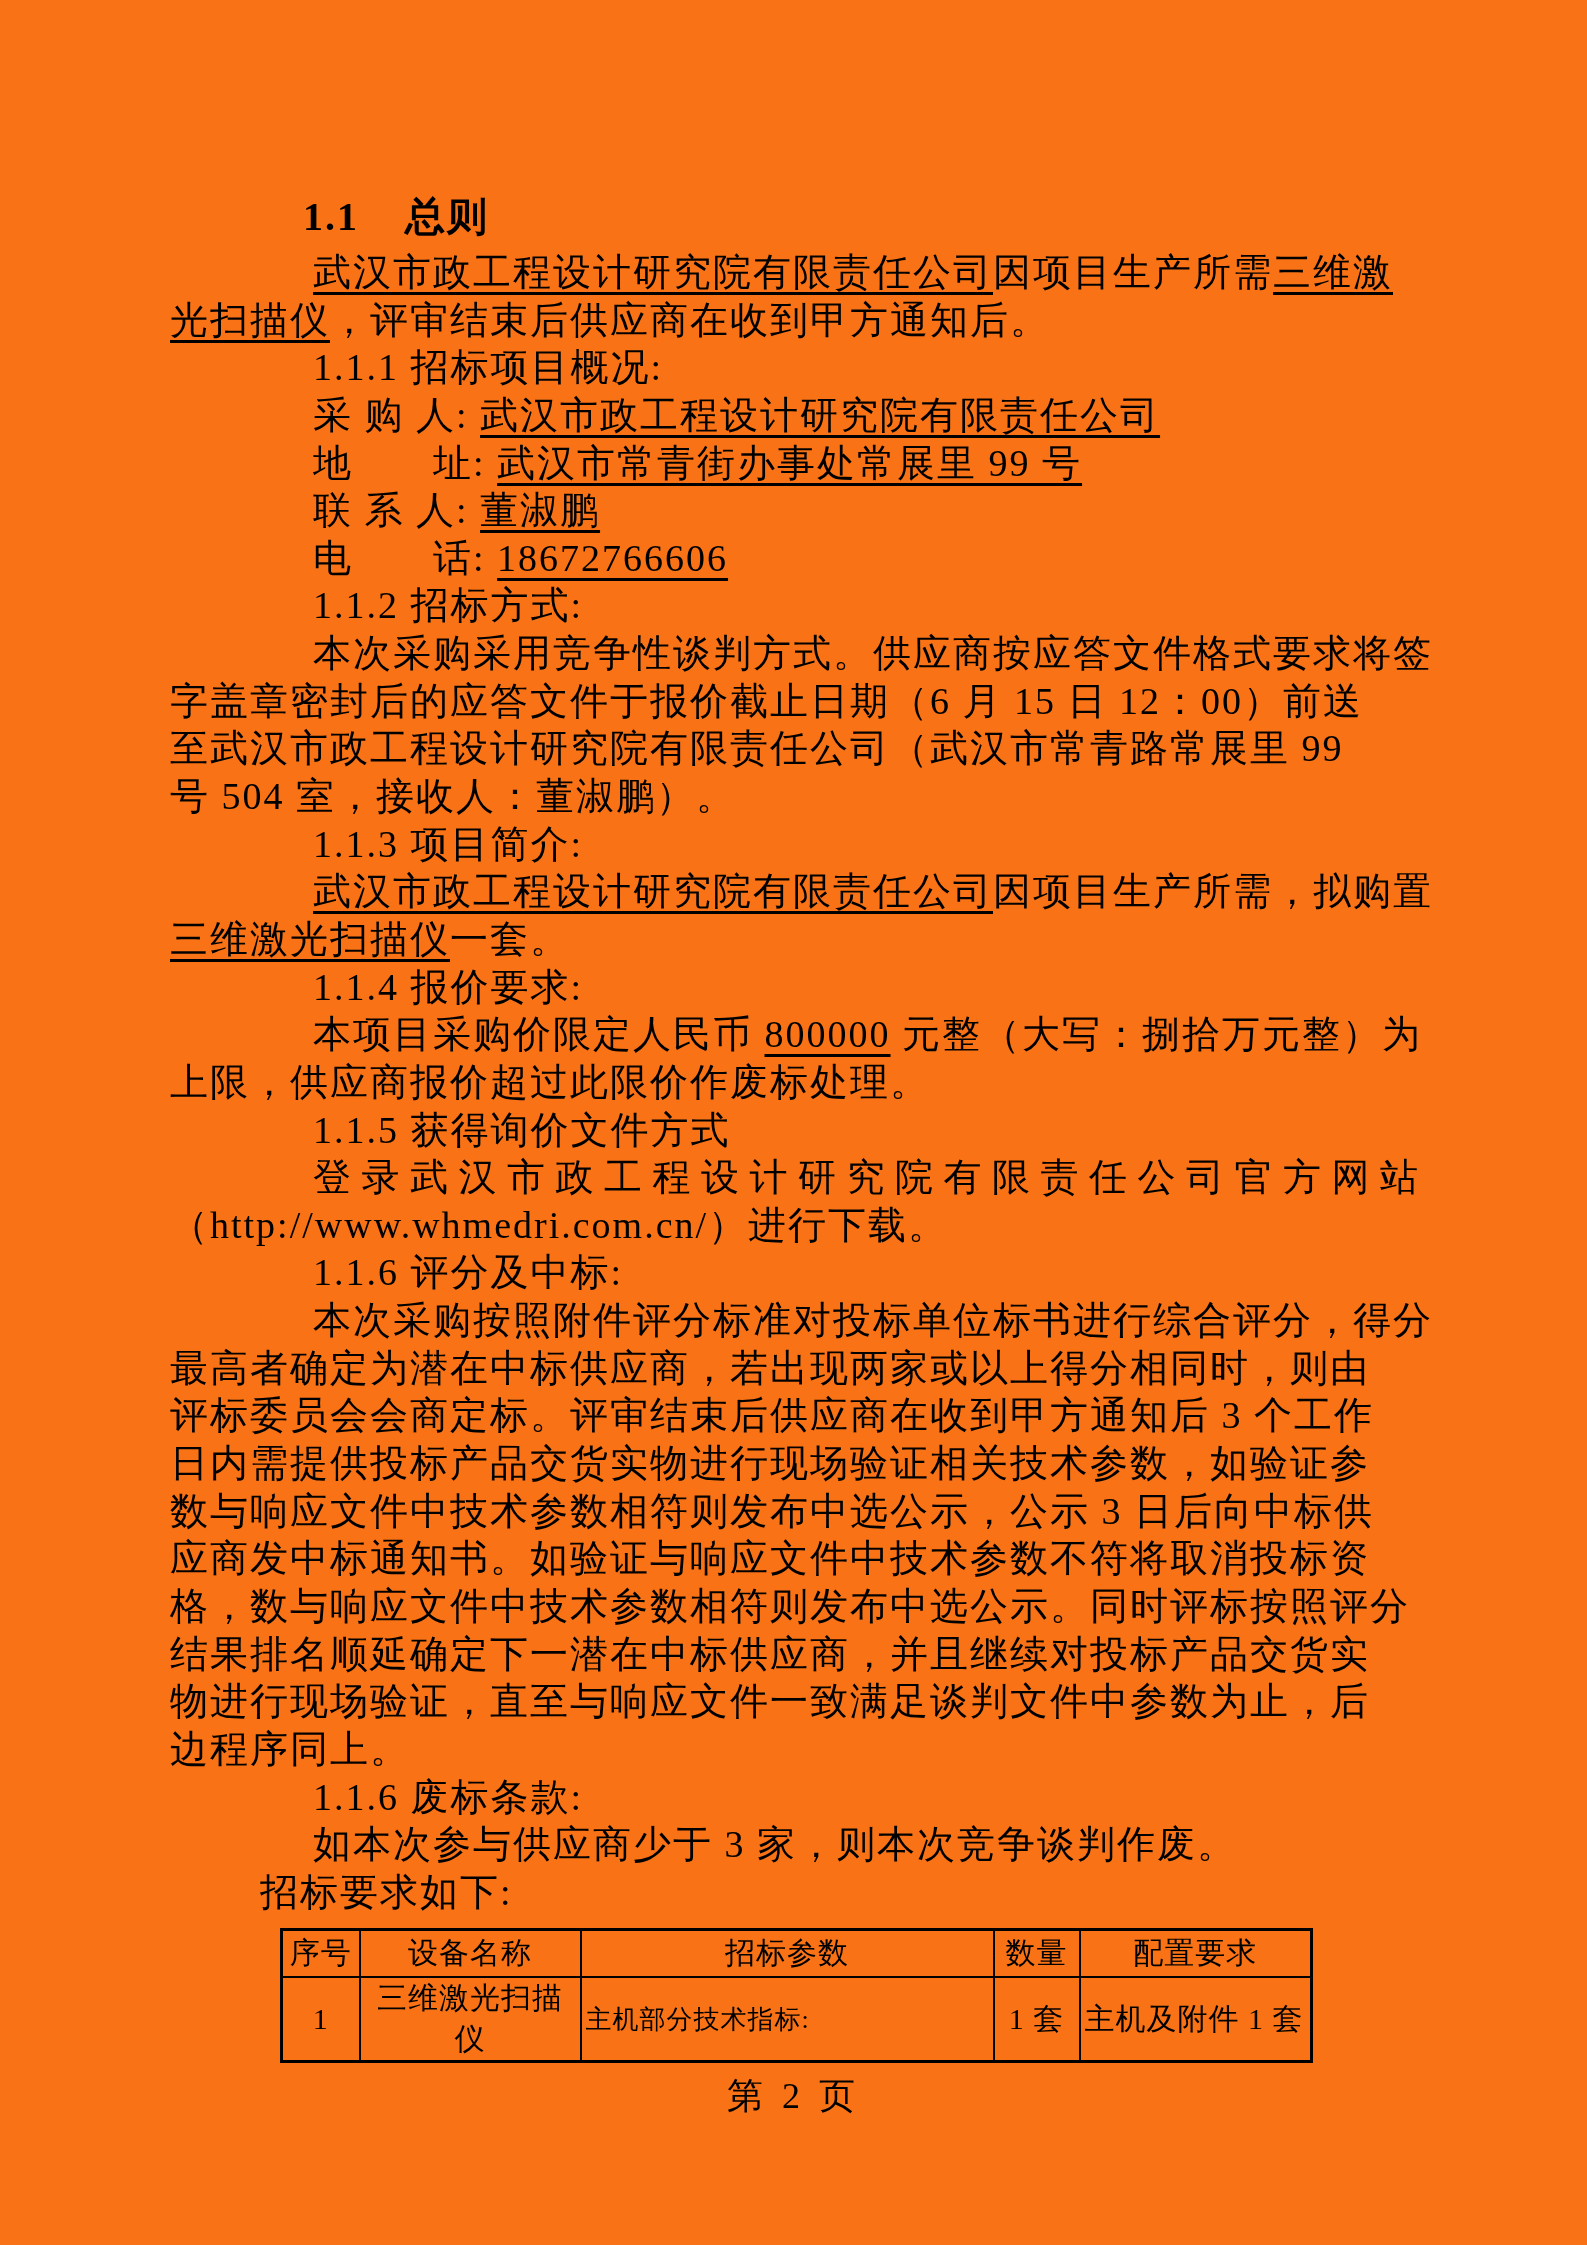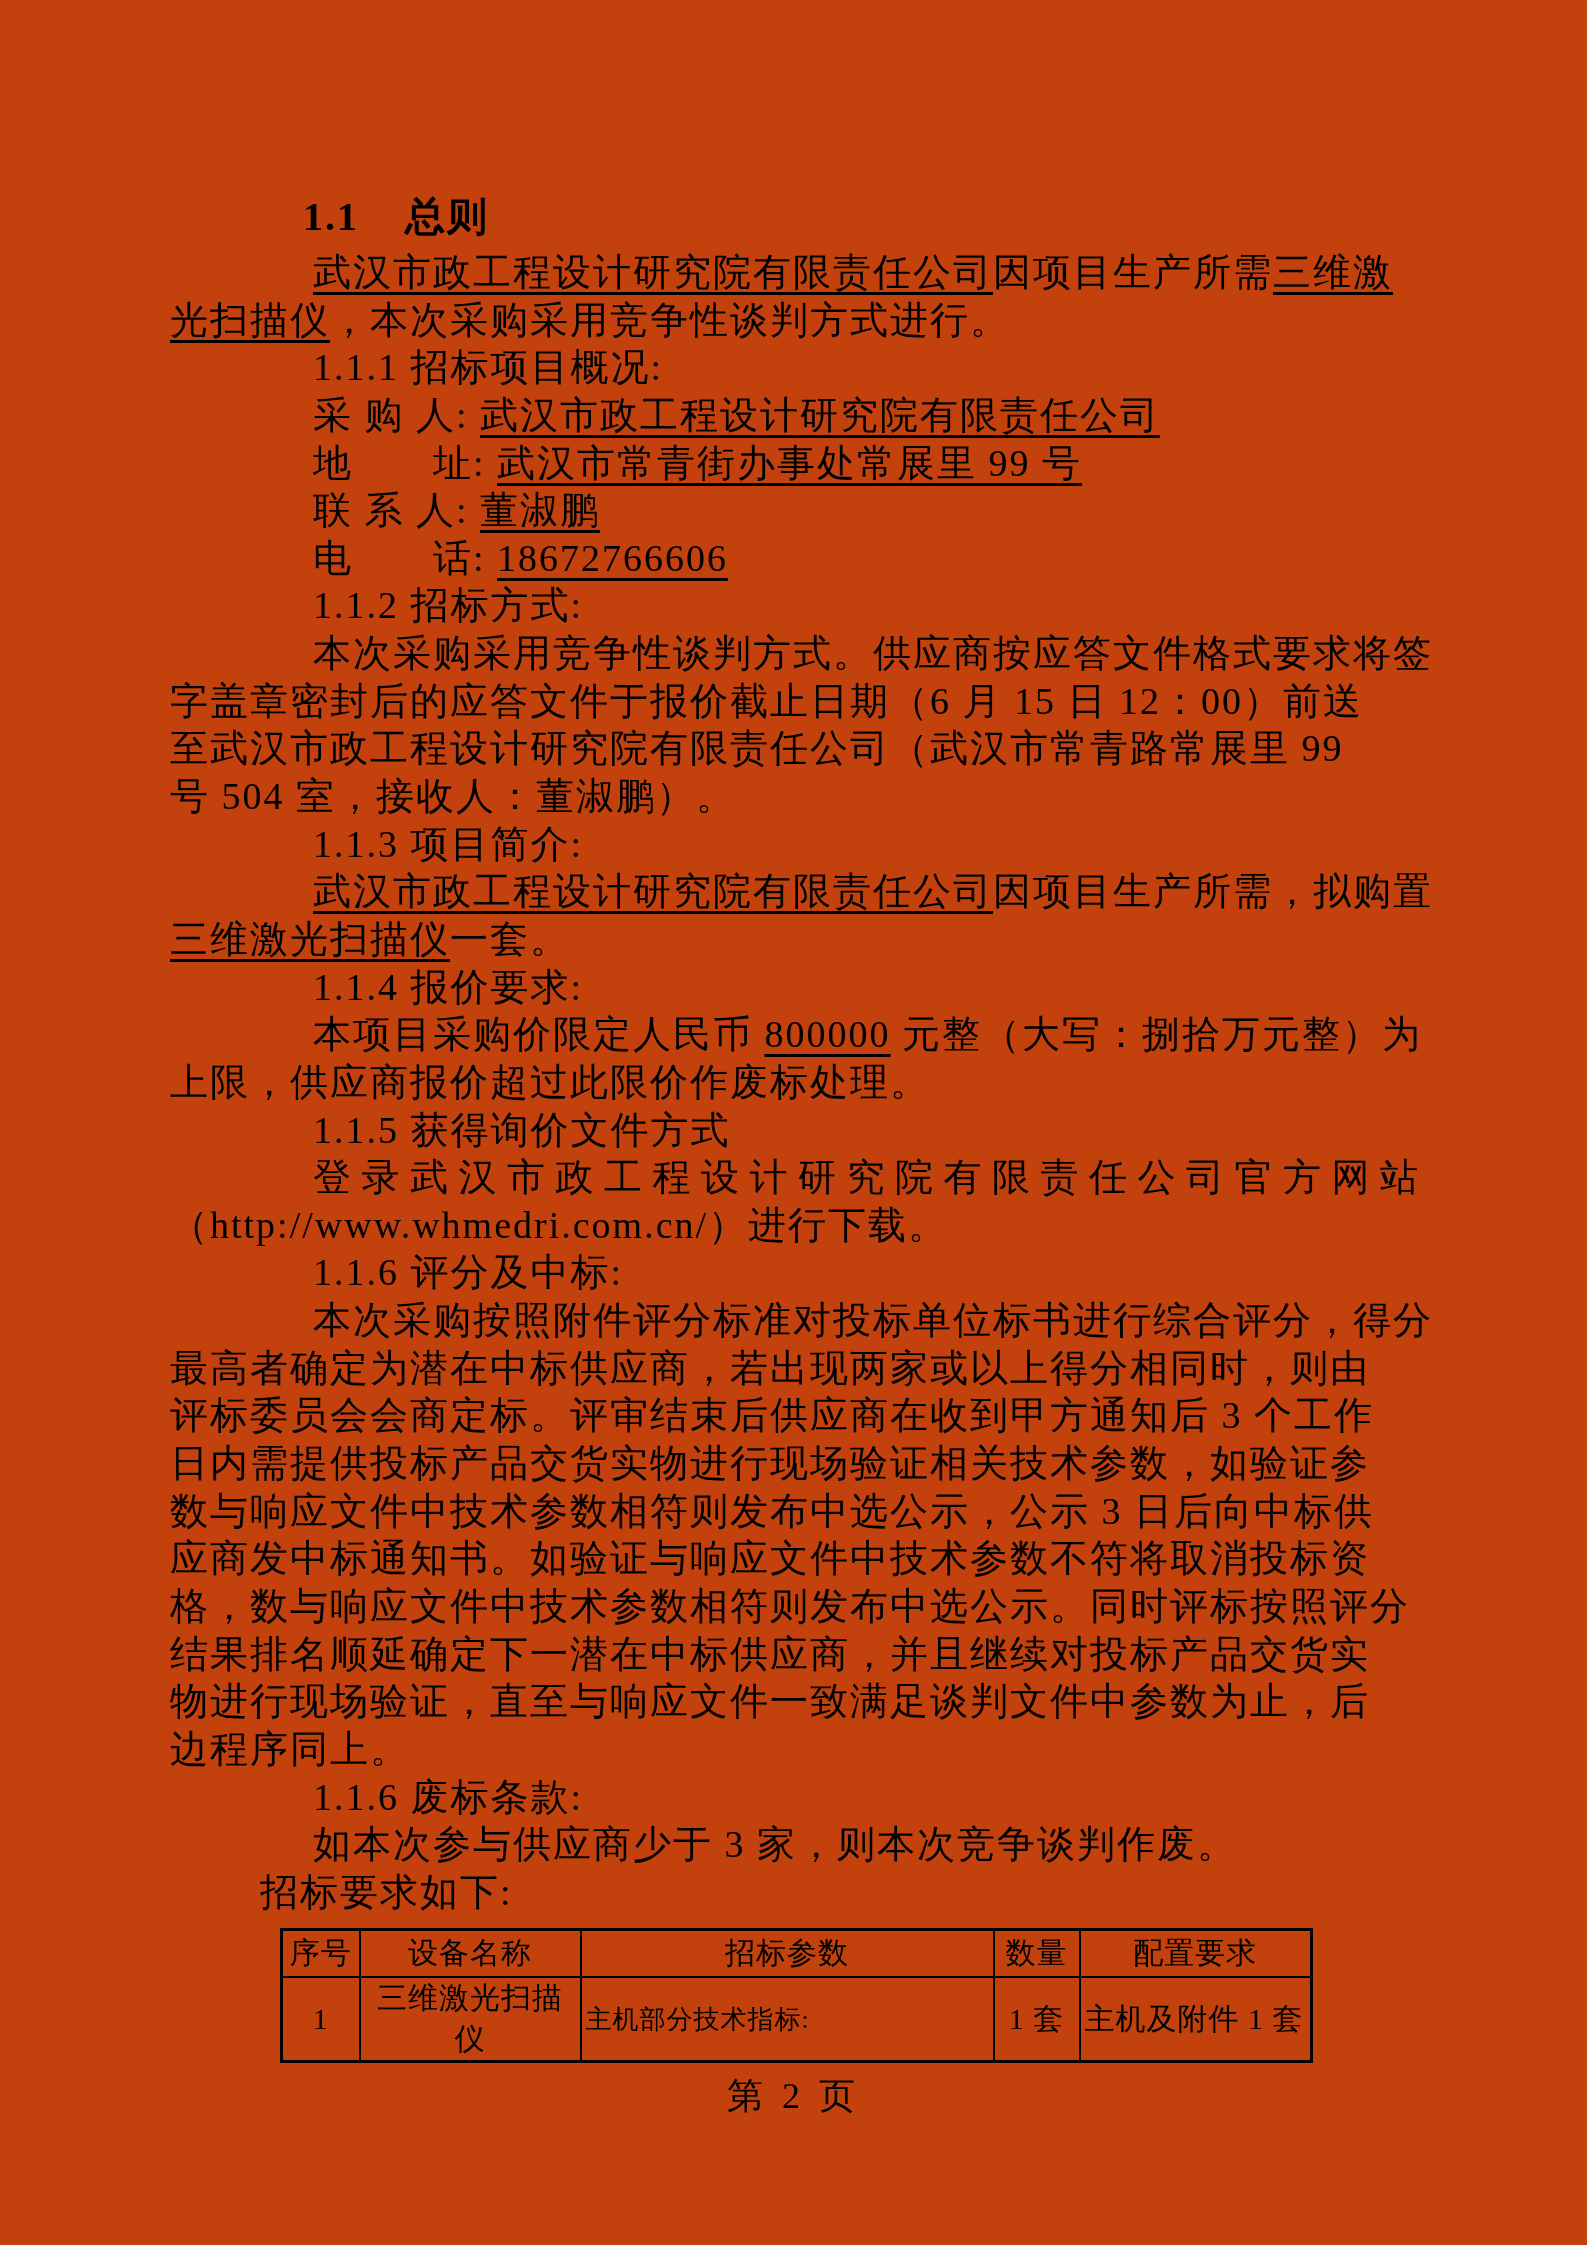--- a/index.html
+++ b/index.html
@@ -6,7 +6,7 @@
   .page{
     position:relative;
     width:1587px;height:2245px;
-    background:#c2410c;
+    background:#f97316;
     font-family:"Liberation Serif","DejaVu Serif",serif;
     color:#000000;
     overflow:hidden;

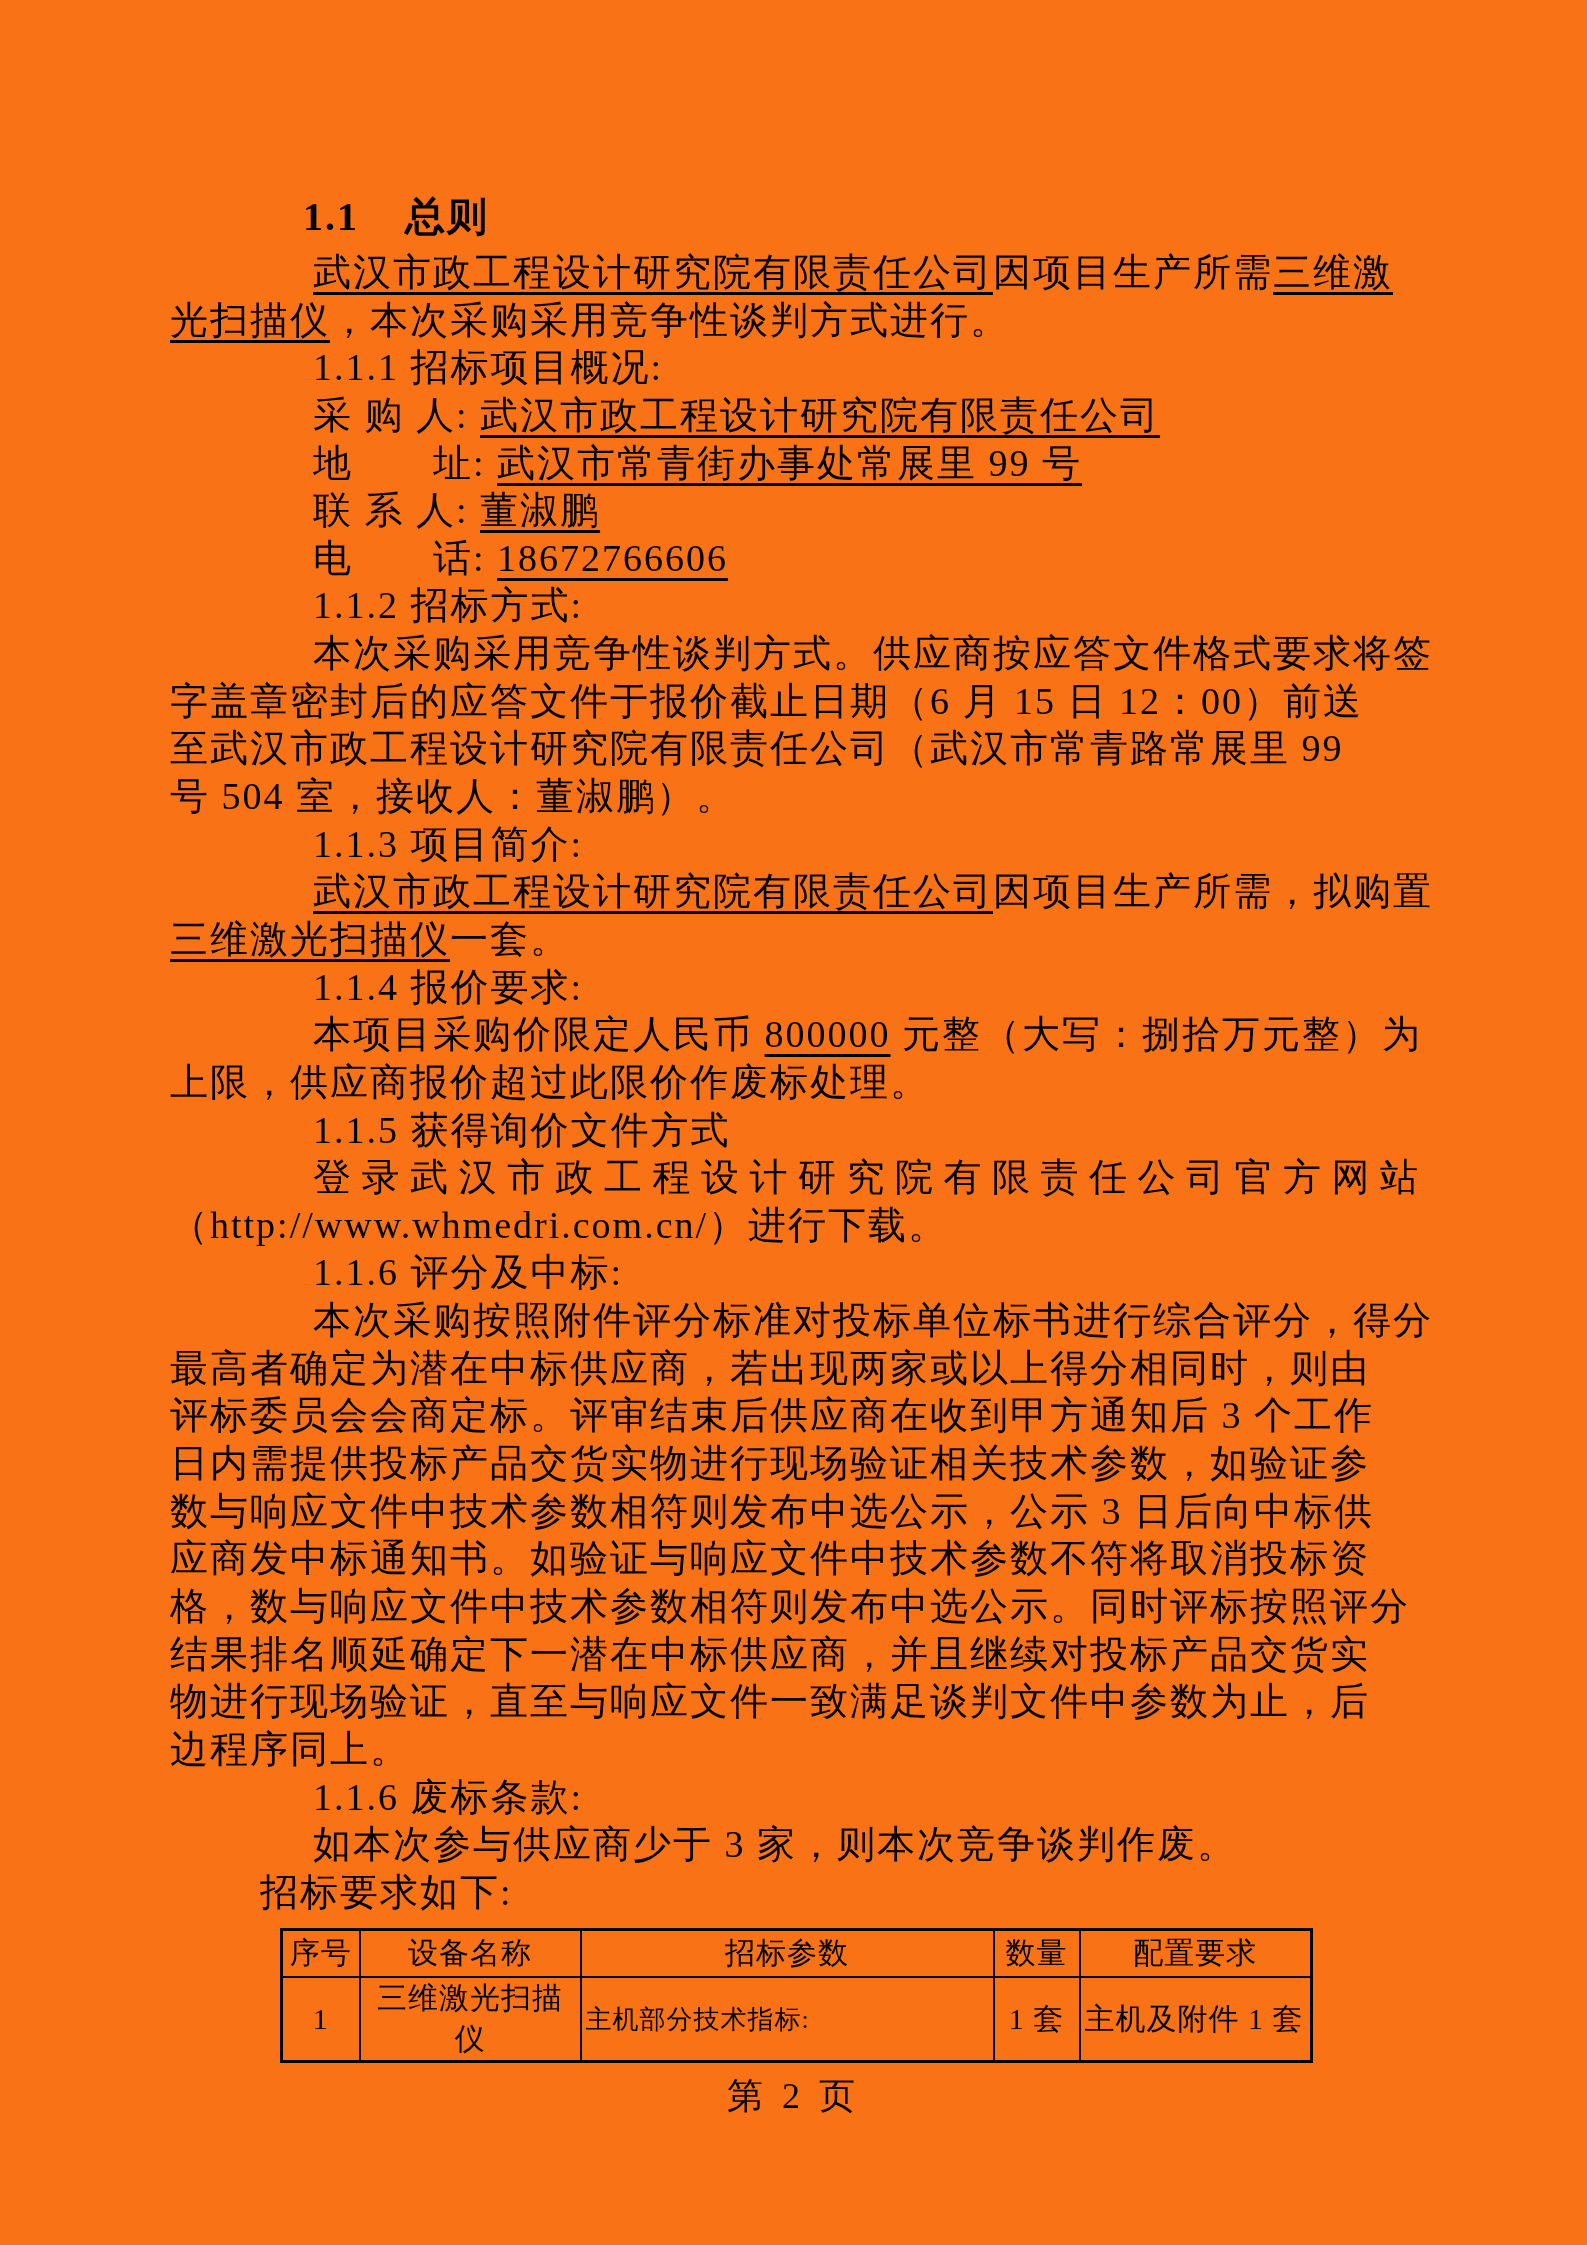--- a/index.html
+++ b/index.html
@@ -65,7 +65,7 @@
 
   <div class="doc-body" id="doc-body">
       <div class="line indent"><span class="u">武汉市政工程设计研究院有限责任公司</span><span>因项目生产所需</span><span class="u">三维激</span></div>
-      <div class="line"><span class="u">光扫描仪</span><span>，本次采购采用竞争性谈判方式进行。</span></div>
+      <div class="line"><span class="u">光扫描仪</span><span>，评审结束后供应商在收到甲方通知后。</span></div>
       <div class="line indent"><span>1.1.1 招标项目概况:</span></div>
       <div class="line indent"><span>采 购 人: </span><span class="u">武汉市政工程设计研究院有限责任公司</span></div>
       <div class="line indent"><span>地　　址: </span><span class="u">武汉市常青街办事处常展里 99 号</span></div>

